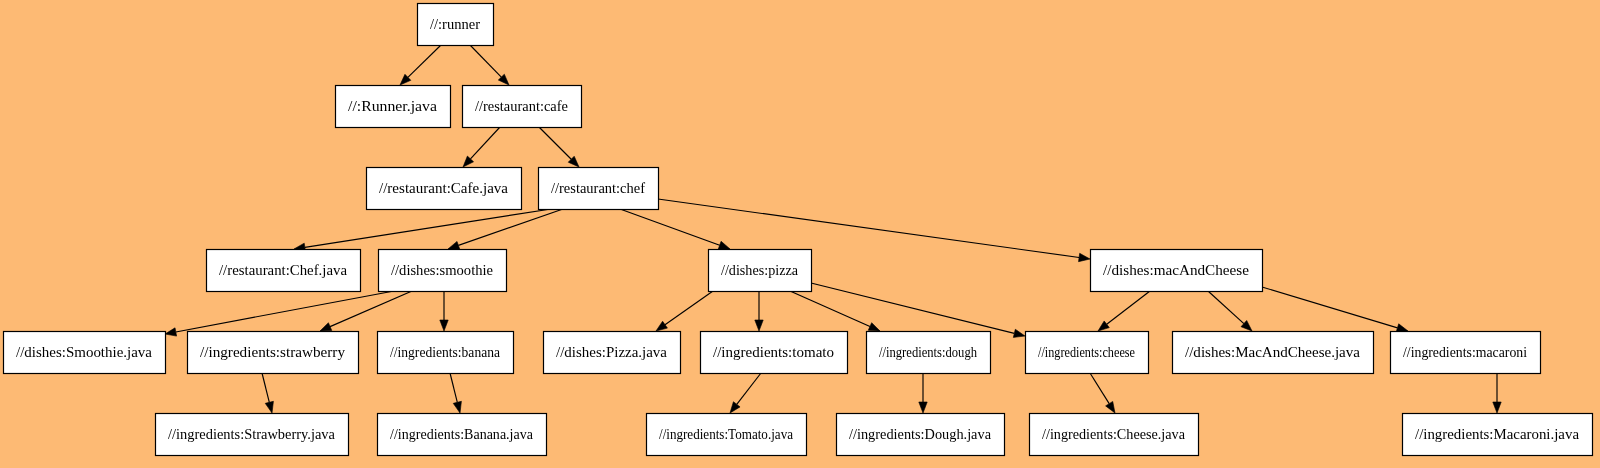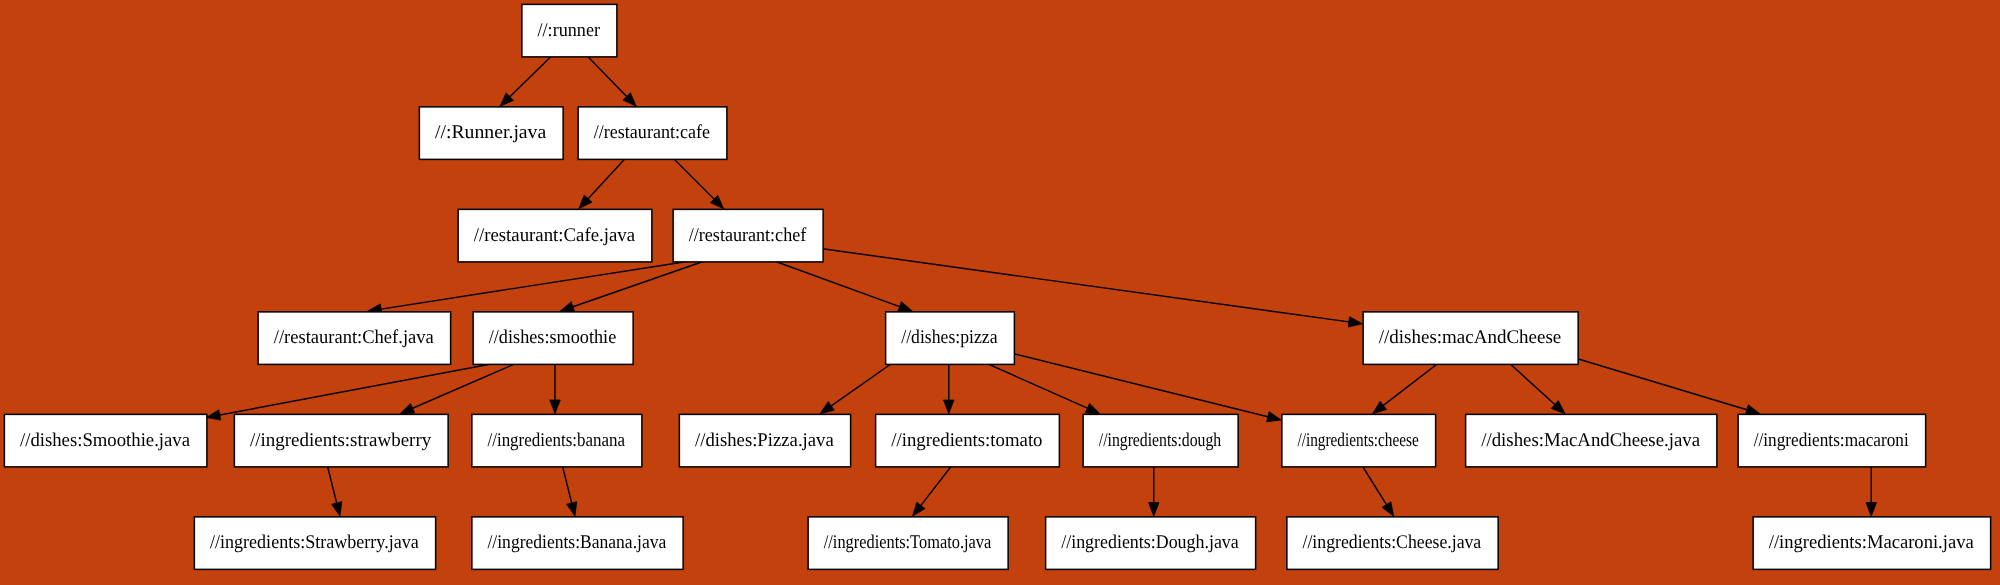--- a/index.html
+++ b/index.html
@@ -11,7 +11,7 @@
     position: relative;
     width: 1600px;
     height: 468px;
-    background: #c2410c;
+    background: #fdba74;
     font-family: "Liberation Serif", "DejaVu Serif", serif;
     overflow: hidden;
   }

